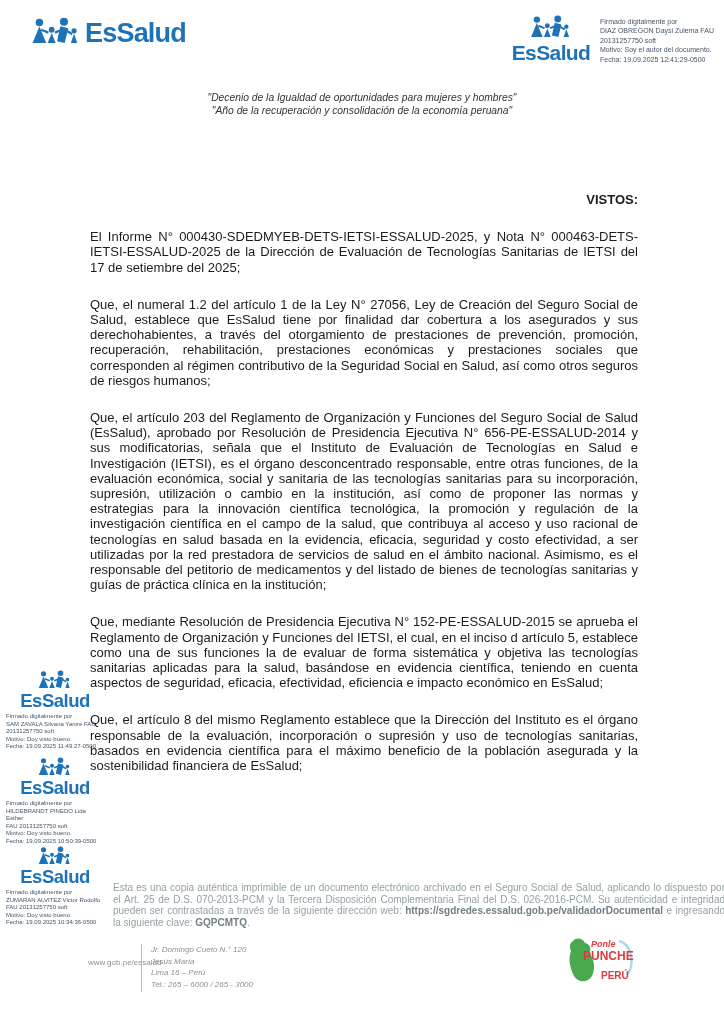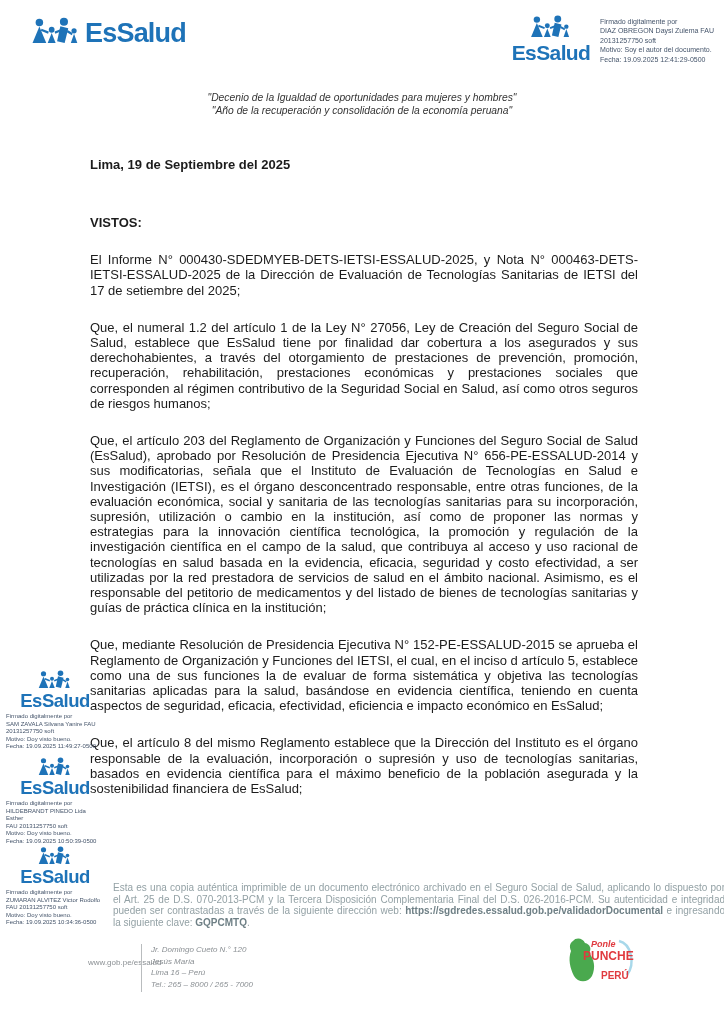--- a/index.html
+++ b/index.html
@@ -107,7 +107,6 @@
   </div>
 
   <div class="content">
-    <div class="dateline">Lima, 19 de Septiembre del 2025</div>
 
     <div class="heading h-vistos">VISTOS:</div>
     <p class="p-block">El Informe N° 000430-SDEDMYEB-DETS-IETSI-ESSALUD-2025, y Nota N° 000463-DETS-IETSI-ESSALUD-2025 de la Dirección de Evaluación de Tecnologías Sanitarias de IETSI del 17 de setiembre del 2025;</p>

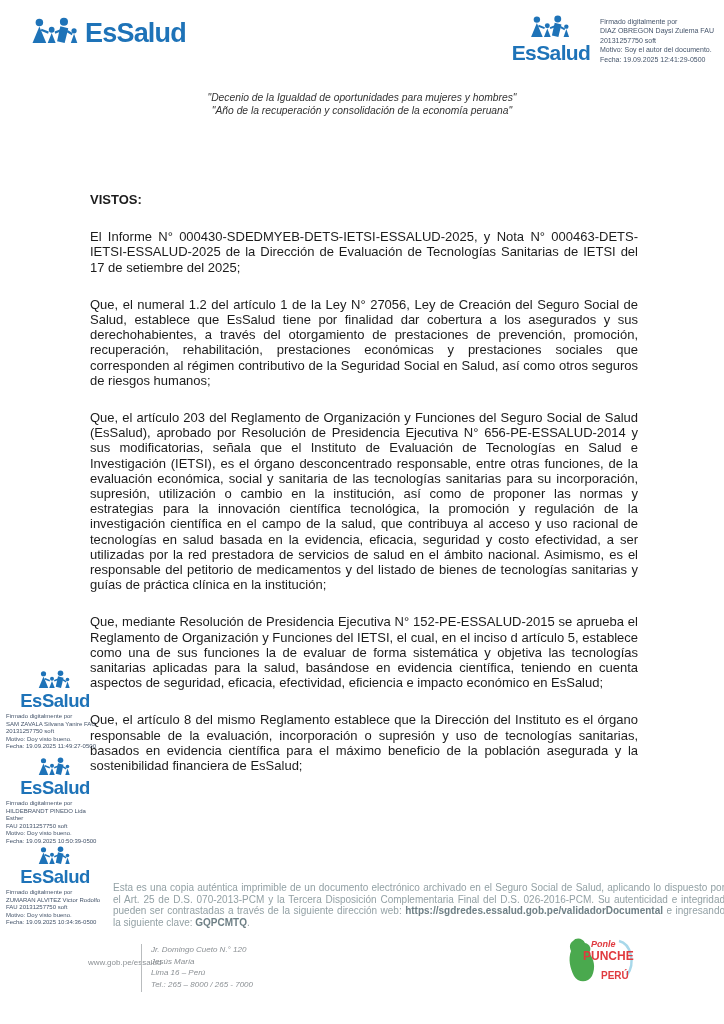--- a/index.html
+++ b/index.html
@@ -35,7 +35,7 @@
   .title  { font-size:14px; font-weight:bold; line-height:16px; text-align:left; }
   .dateline { font-size:13px; font-weight:bold; line-height:16px; margin-top:7px; text-align:left; }
   .heading { font-weight:bold; text-align:left; }
-  .h-vistos { margin-top:42px; }
+  .h-vistos { margin-top:42px;text-align:right; }
   .p-block { margin-top:22px; }
 
   

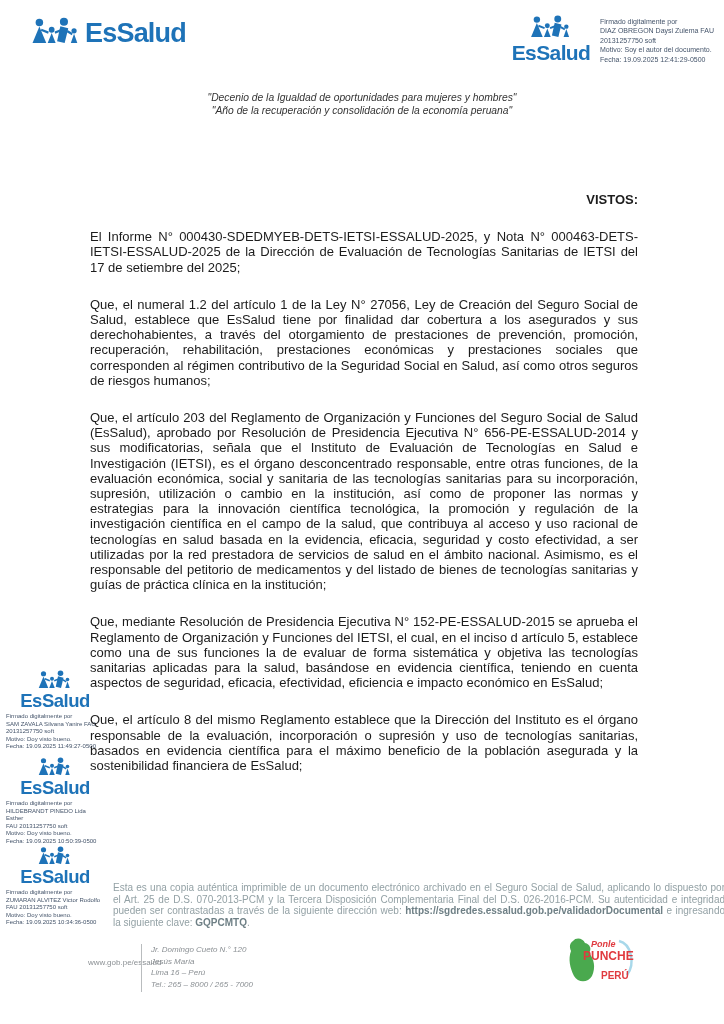--- a/index.html
+++ b/index.html
@@ -167,7 +167,7 @@
     <div>Jr. Domingo Cueto N.° 120</div>
     <div>Jesús María</div>
     <div>Lima 16 – Perú</div>
-    <div>Tel.: 265 – 8000 / 265 - 7000</div>
+    <div>Tel.: 265 – 6000 / 265 - 3000</div>
   </div>
 
   <svg class="punche" viewBox="0 0 72 54">

